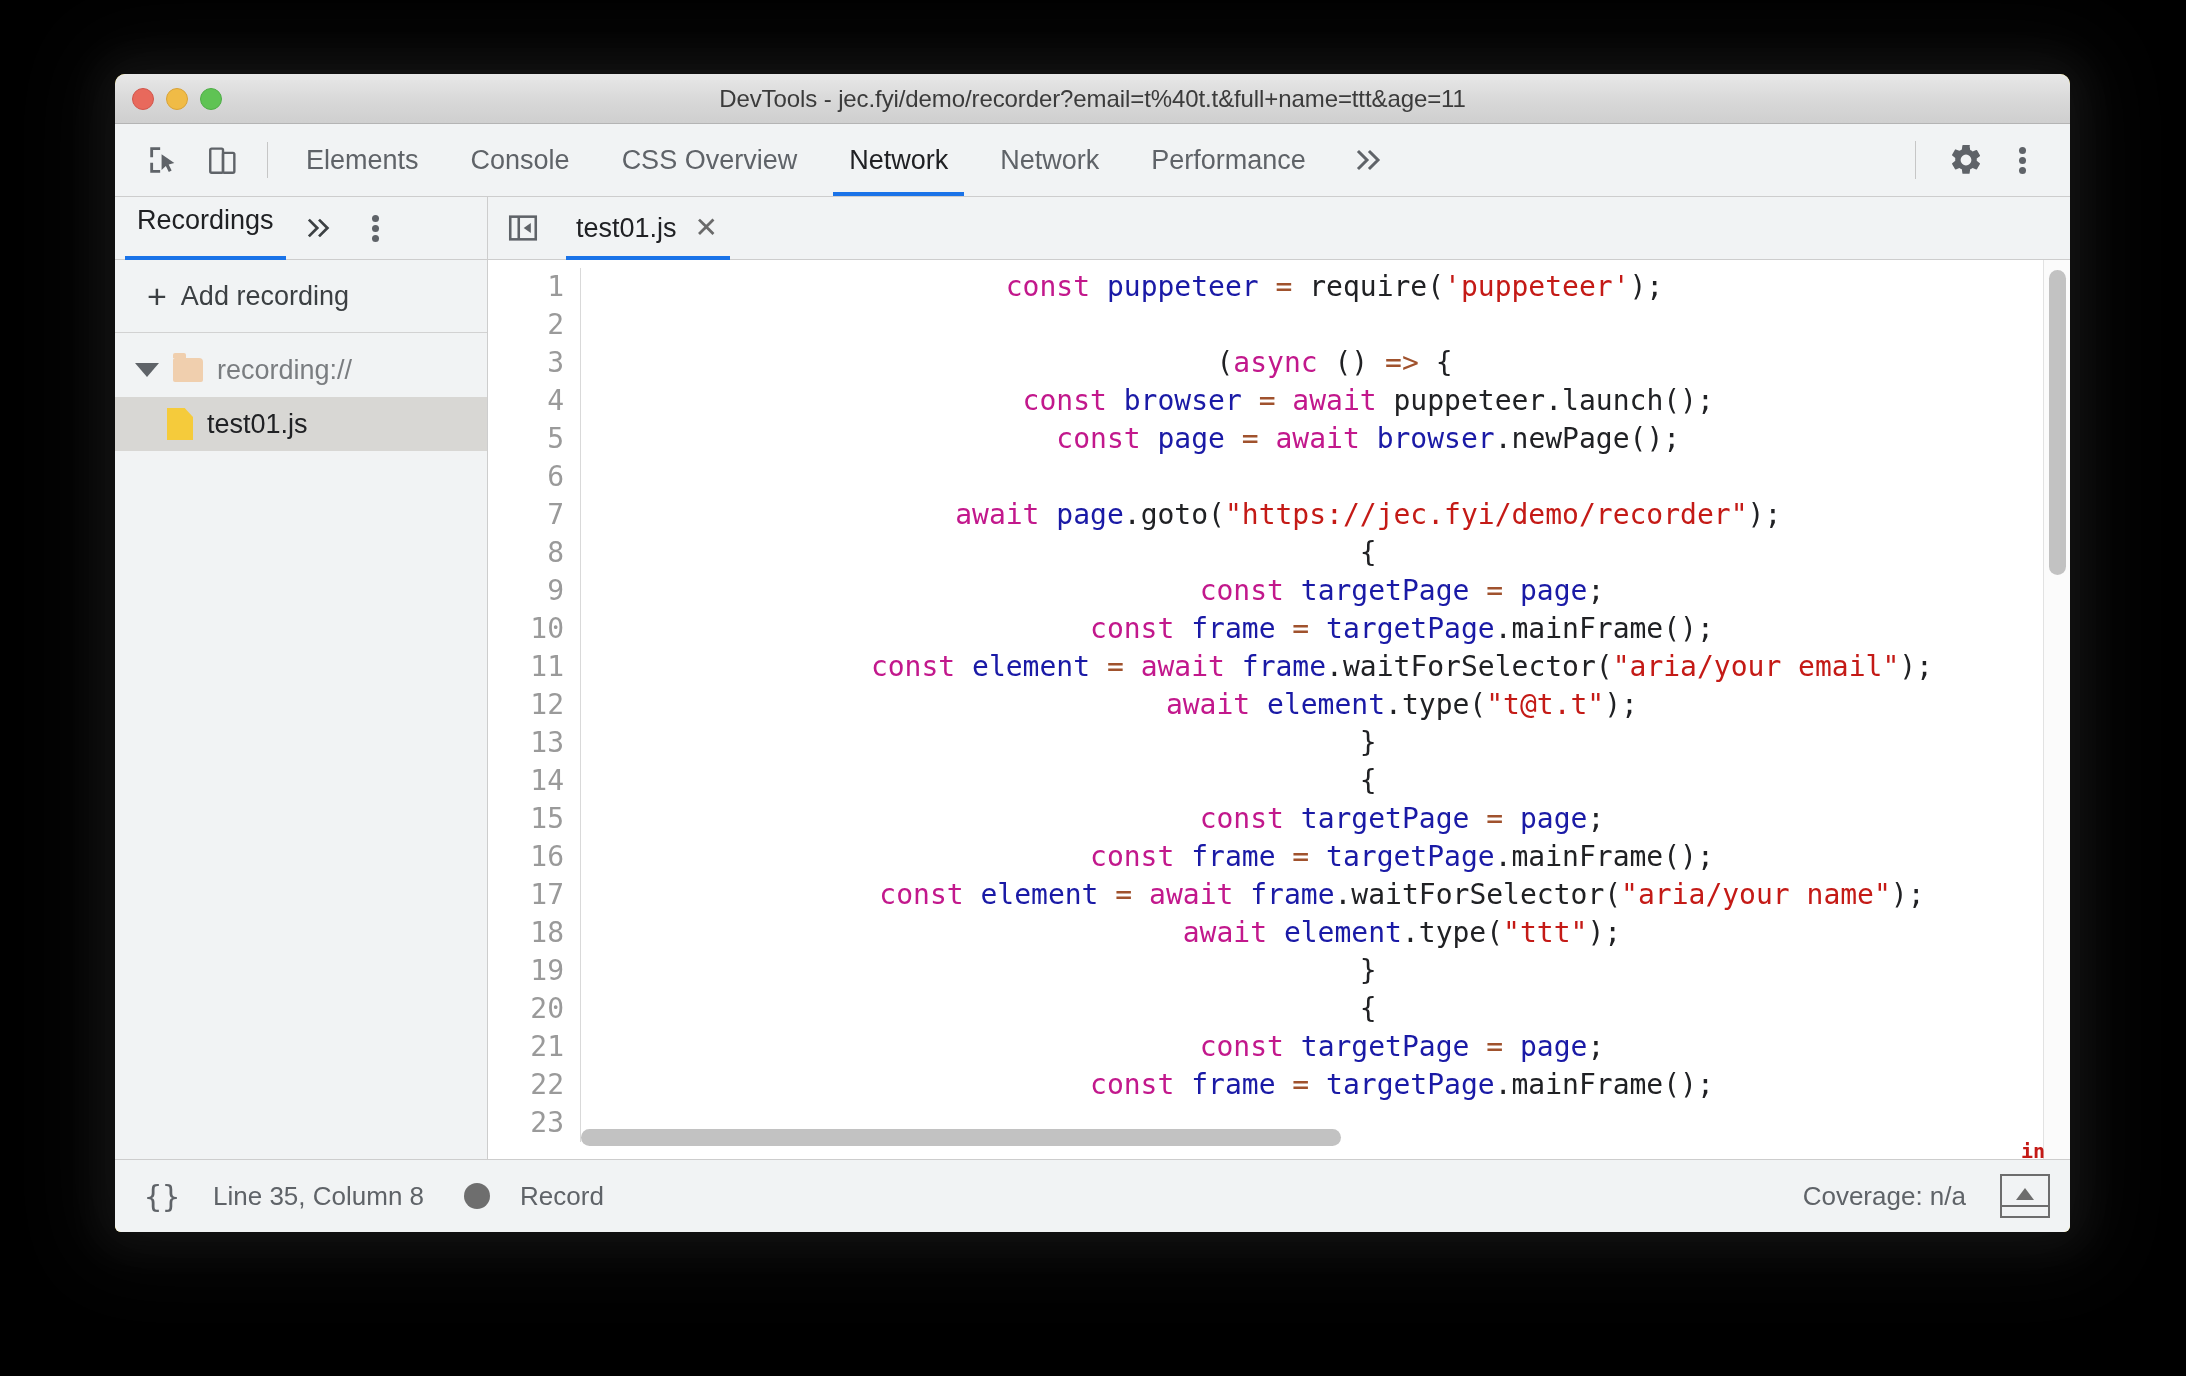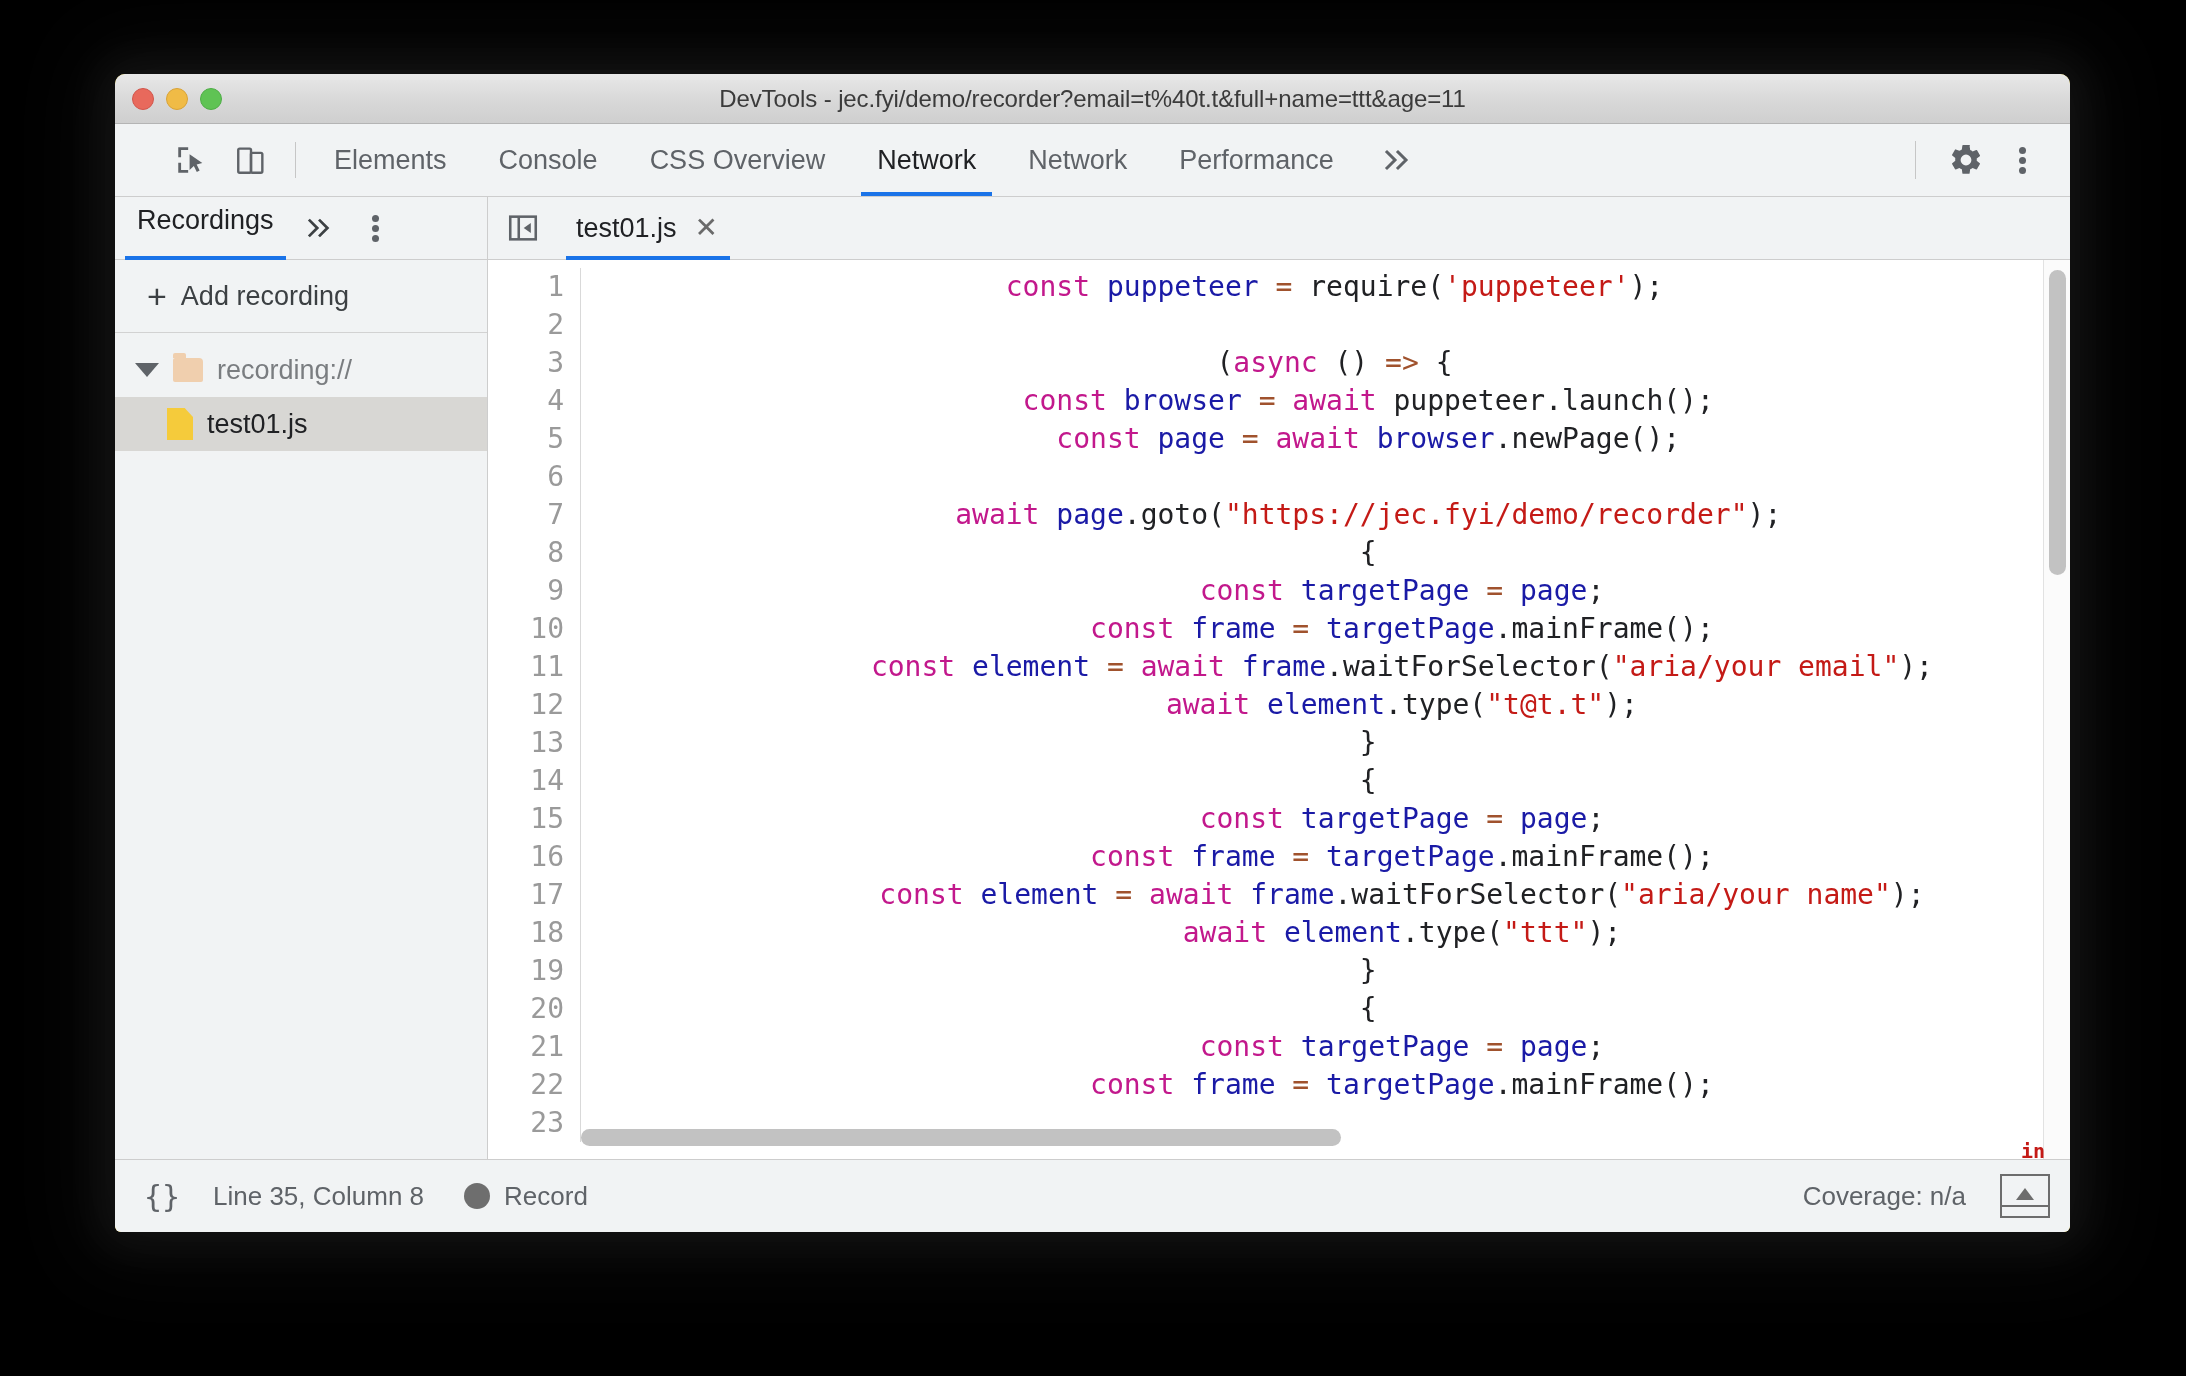--- a/index.html
+++ b/index.html
@@ -84,7 +84,6 @@
     display: flex;
     align-items: stretch;
     position: relative;
-    padding-left: 28px;
   }
   .tb-icon-btn {
     width: 60px;

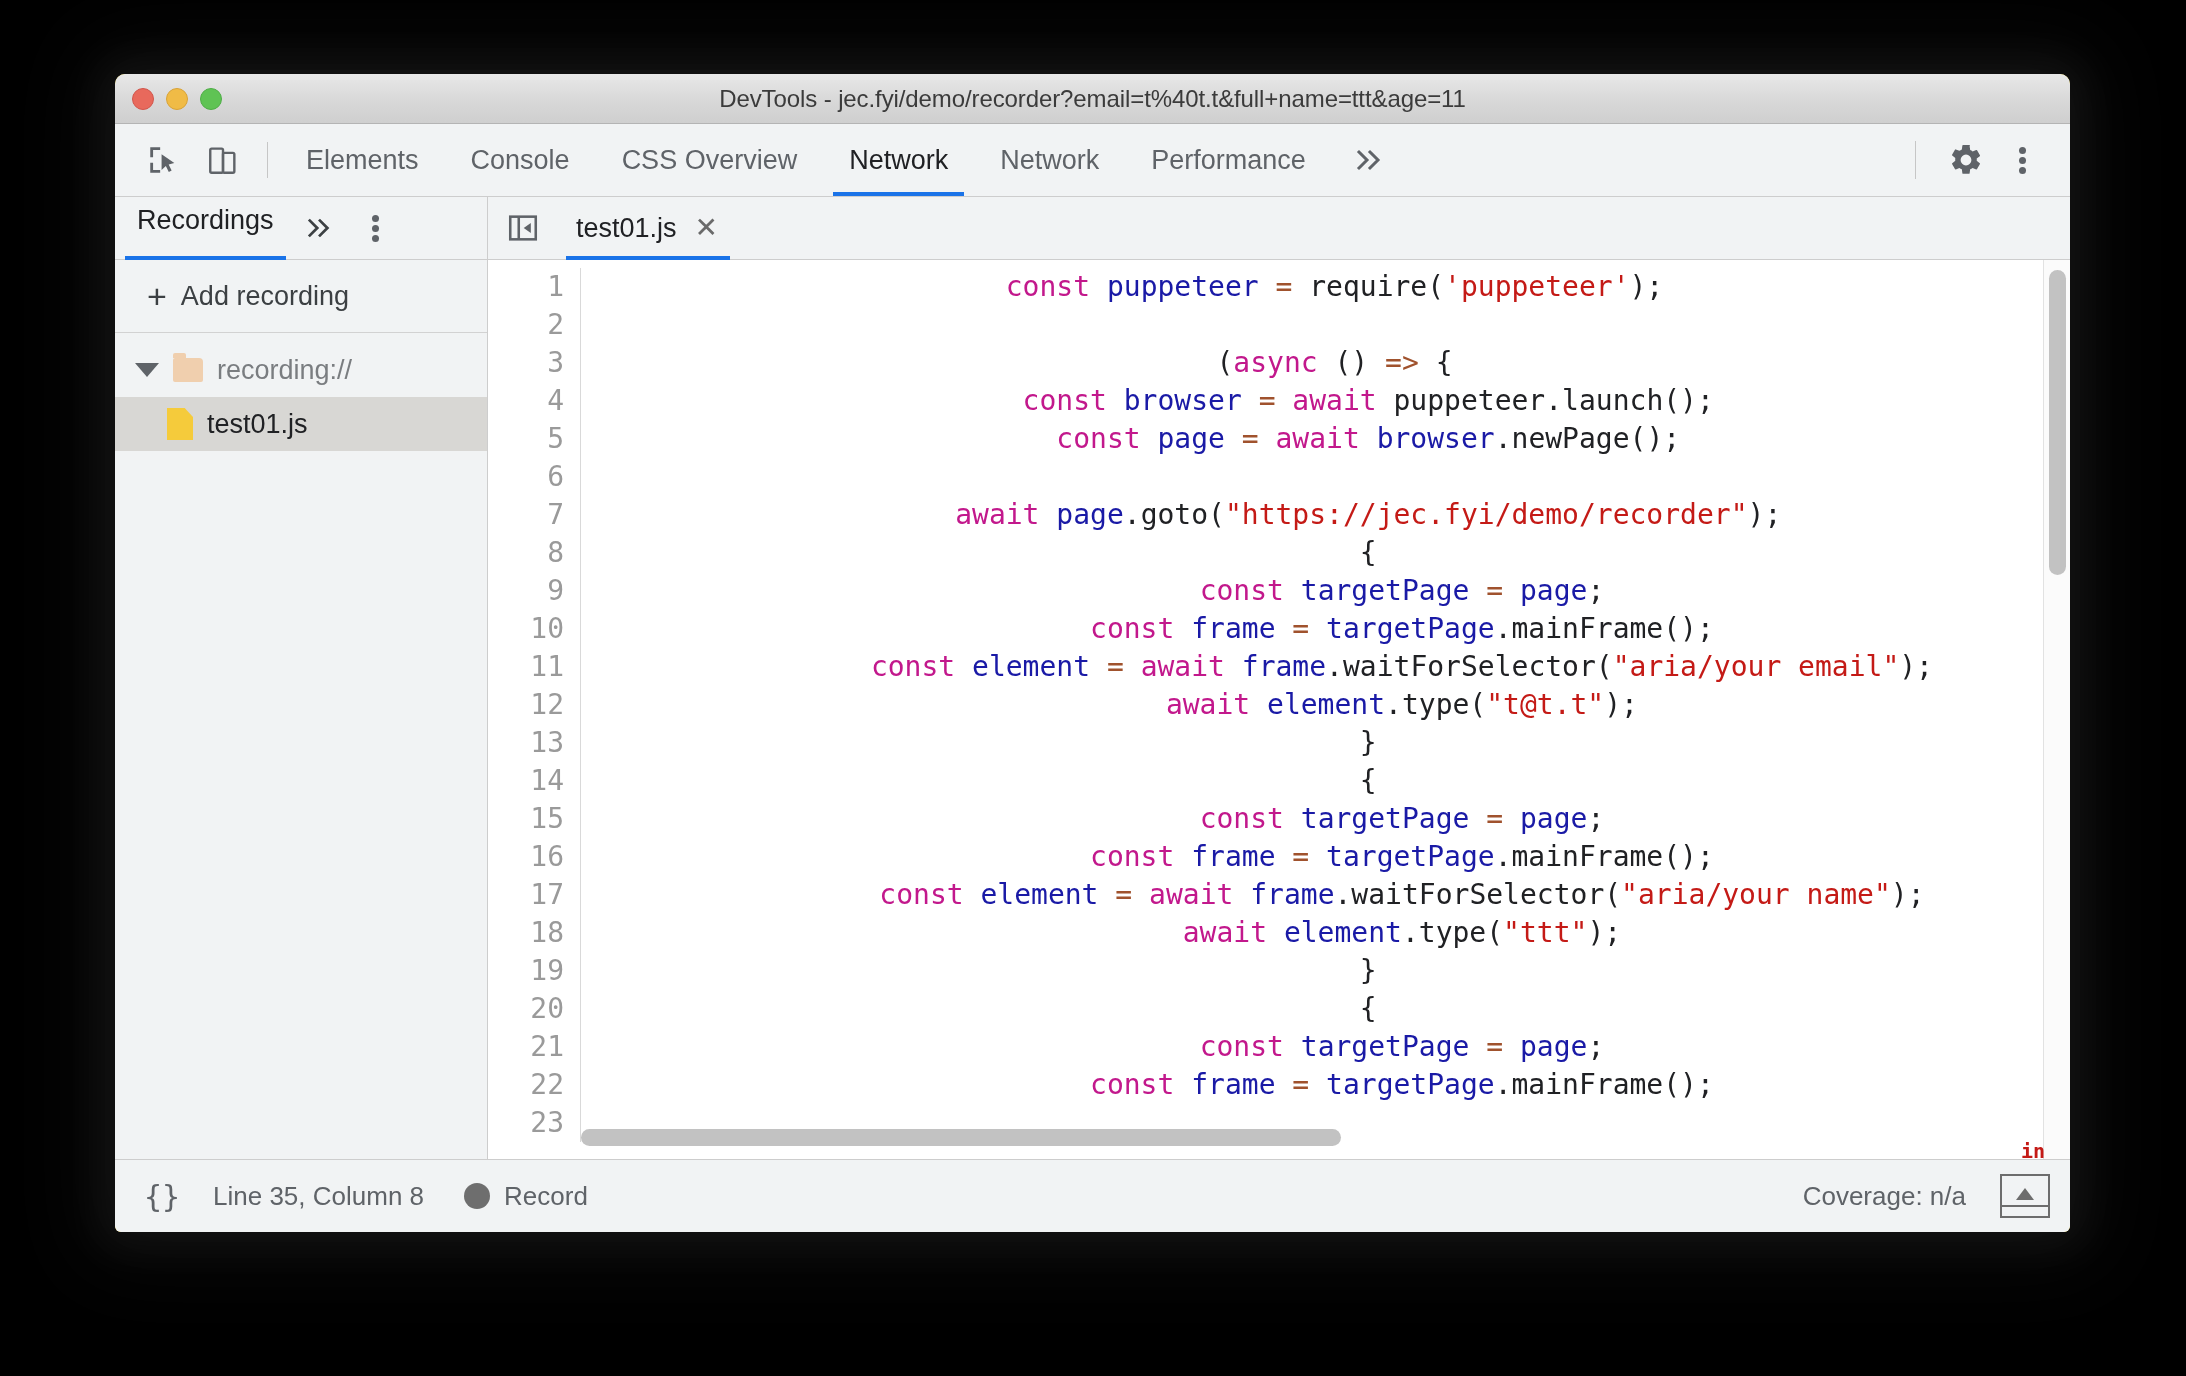--- a/index.html
+++ b/index.html
@@ -449,6 +449,7 @@
     margin-left: 40px;
     cursor: pointer;
     white-space: nowrap;
+    gap: 16px;
   }
   .record-dot {
     width: 26px; height: 26px;

